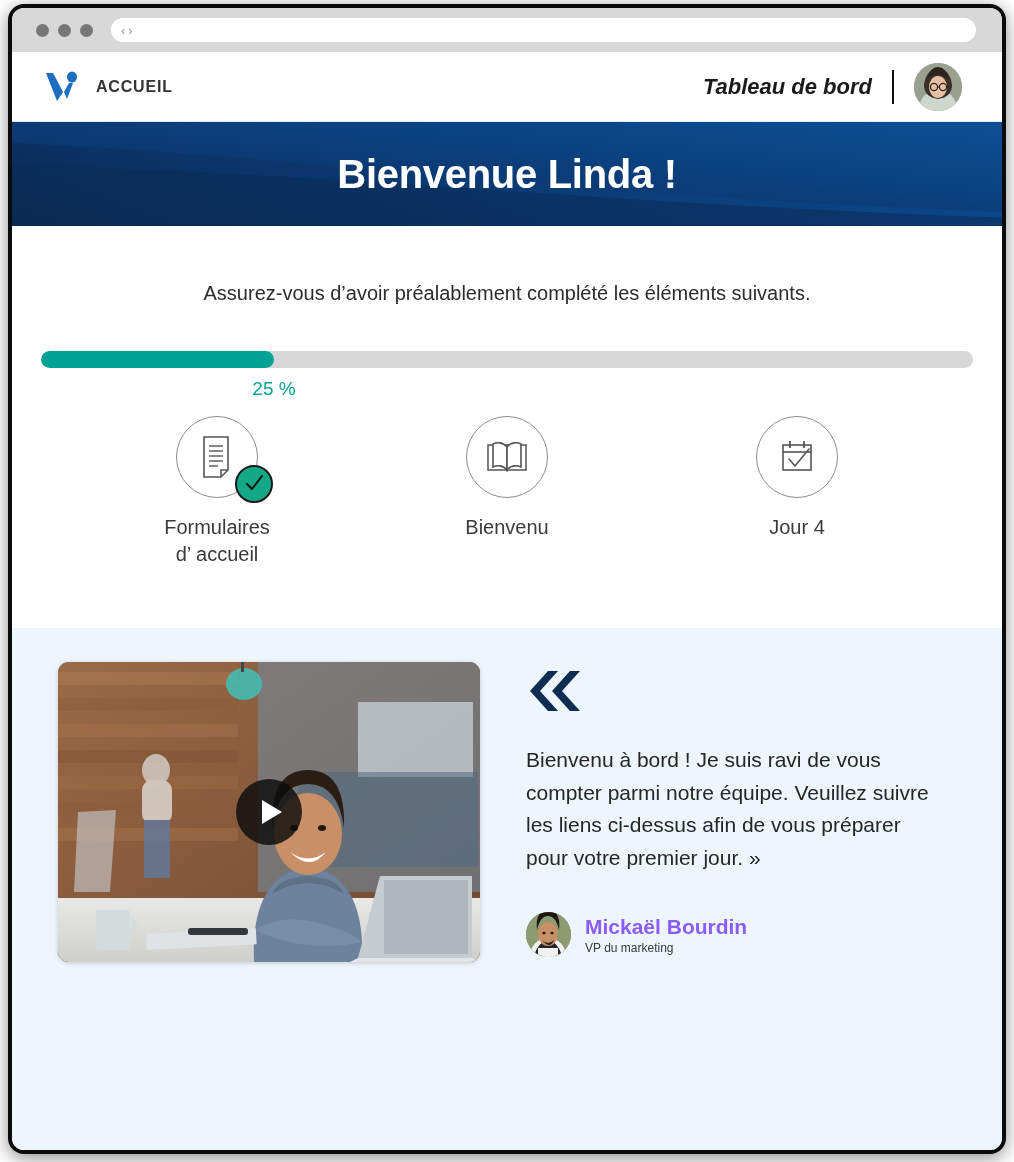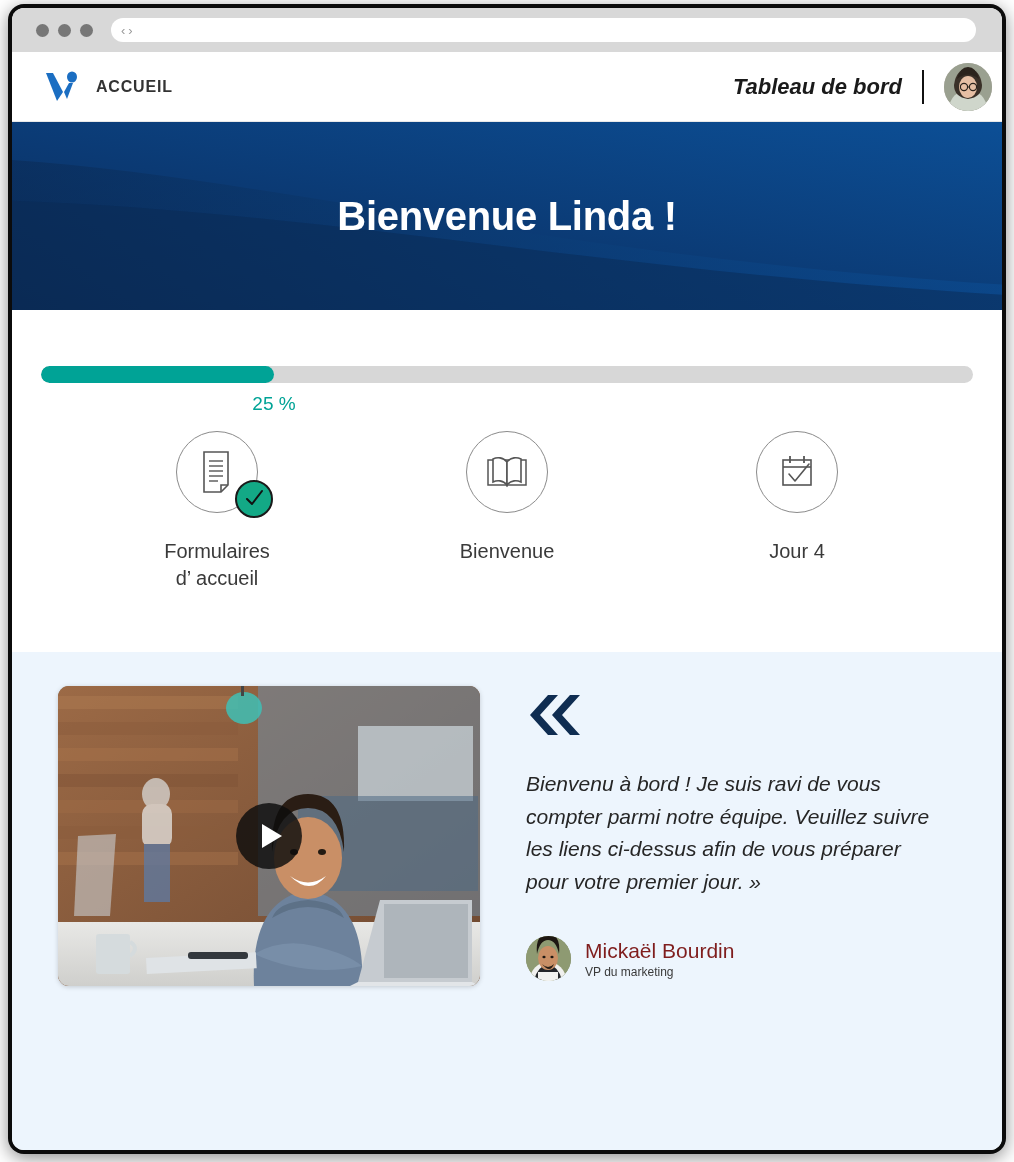--- a/index.html
+++ b/index.html
@@ -64,7 +64,7 @@
     background: #ffffff;
     display: flex;
     align-items: center;
-    padding: 0 10px 0 32px;
+    padding: 0 40px 0 32px;
     border-bottom: 1px solid #e8e8e8;
     flex: 0 0 auto;
   }

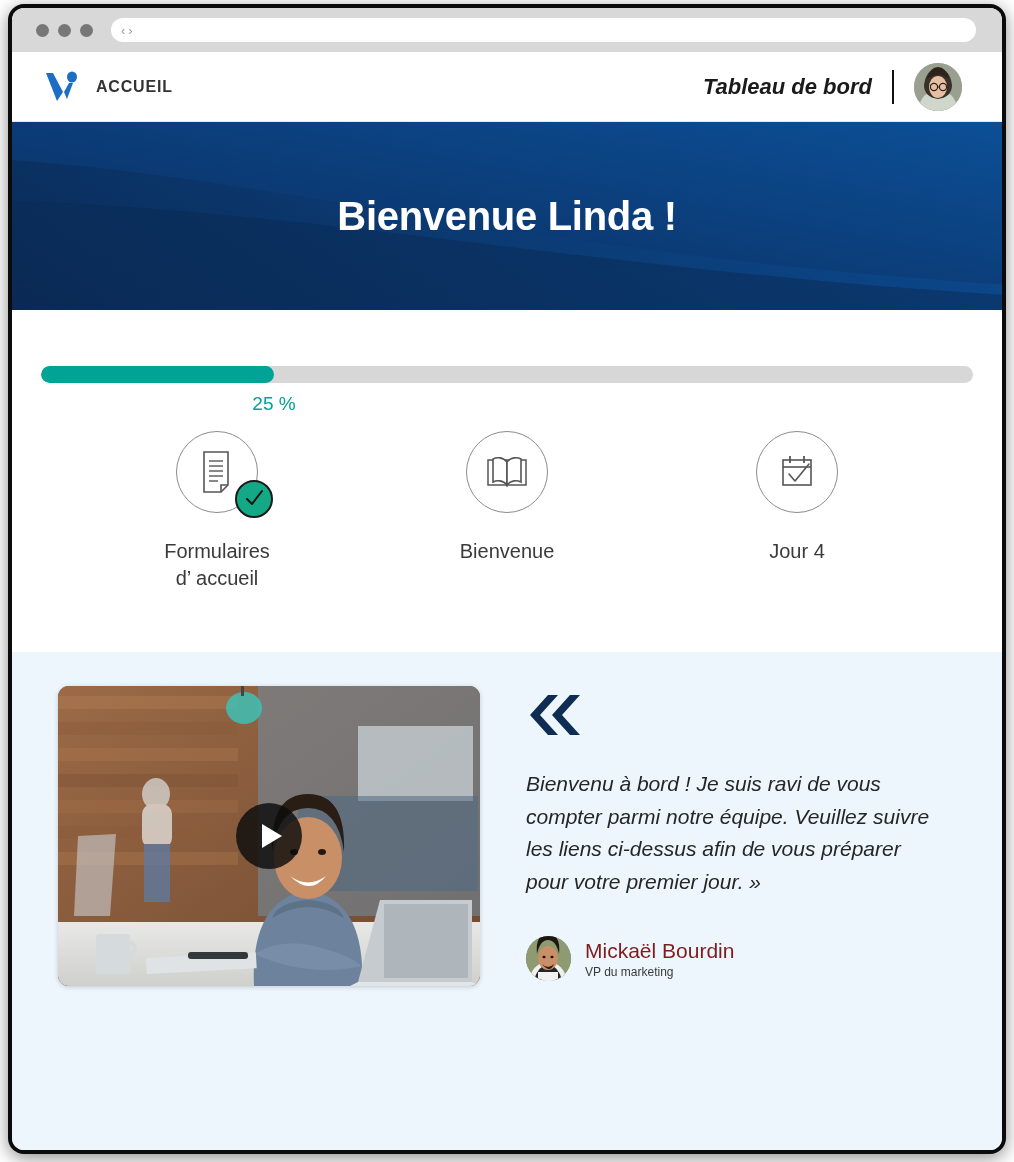--- a/index.html
+++ b/index.html
@@ -87,7 +87,7 @@
   
   .hero {
     position: relative;
-    height: 188px;
+    height: 104px;
     flex: 0 0 auto;
     overflow: hidden;
     background: linear-gradient(100deg, #0a2c59 0%, #0c3a73 42%, #0b4b90 100%);

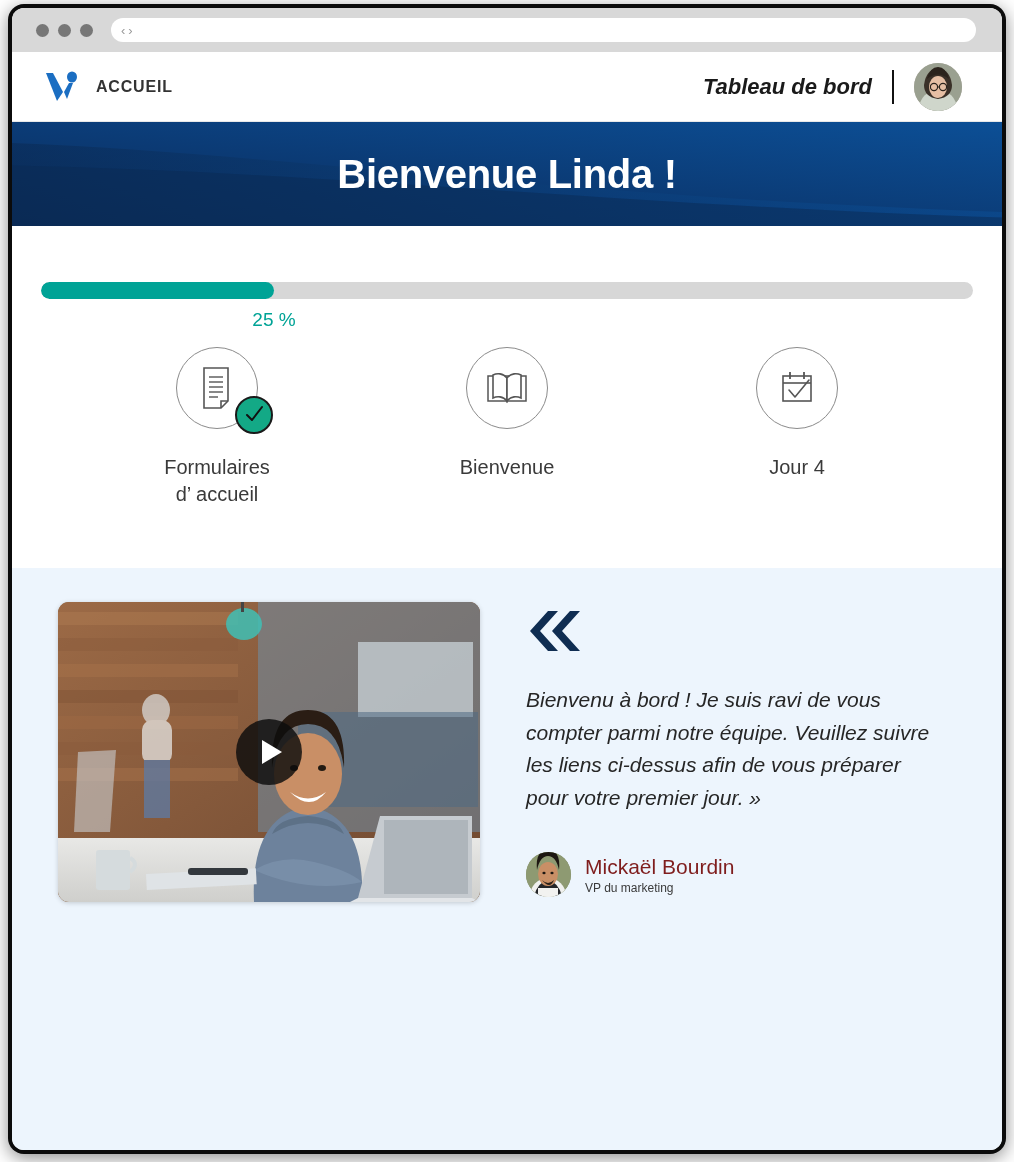--- a/index.html
+++ b/index.html
@@ -303,6 +303,7 @@
     </div>
 
     <div class="steps-section">
+      <div class="start-sub">Assurez-vous d’avoir préalablement complété les éléments suivants.</div>
 
       <div class="progress-wrap">
         <div class="progress-track">

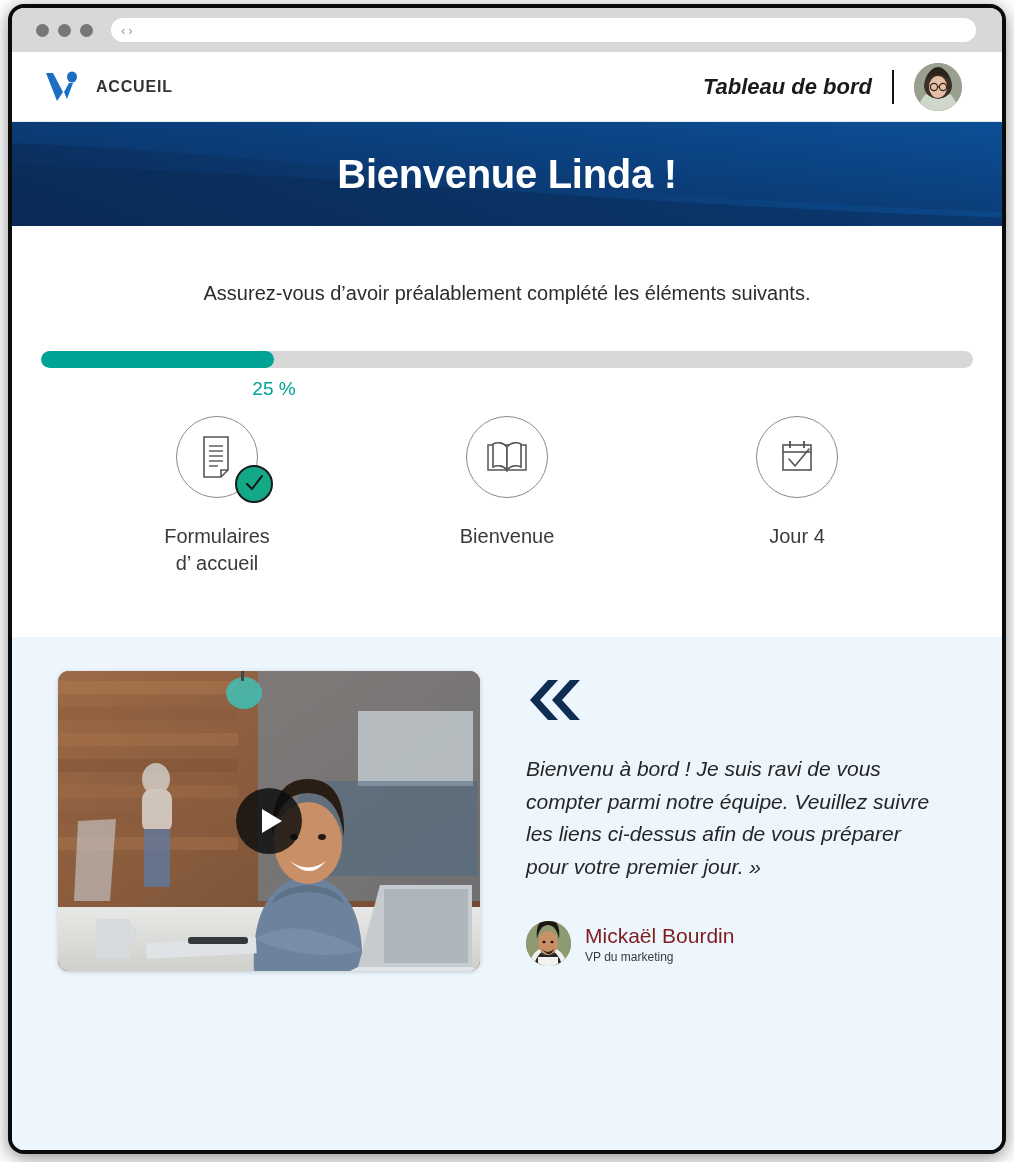--- a/index.html
+++ b/index.html
@@ -168,7 +168,7 @@
     display: flex; align-items: center; justify-content: center;
   }
   .step-label {
-    margin-top: 25px;
+    margin-top: 16px;
     font-size: 20px;
     color: #3a3a3a;
     text-align: center;

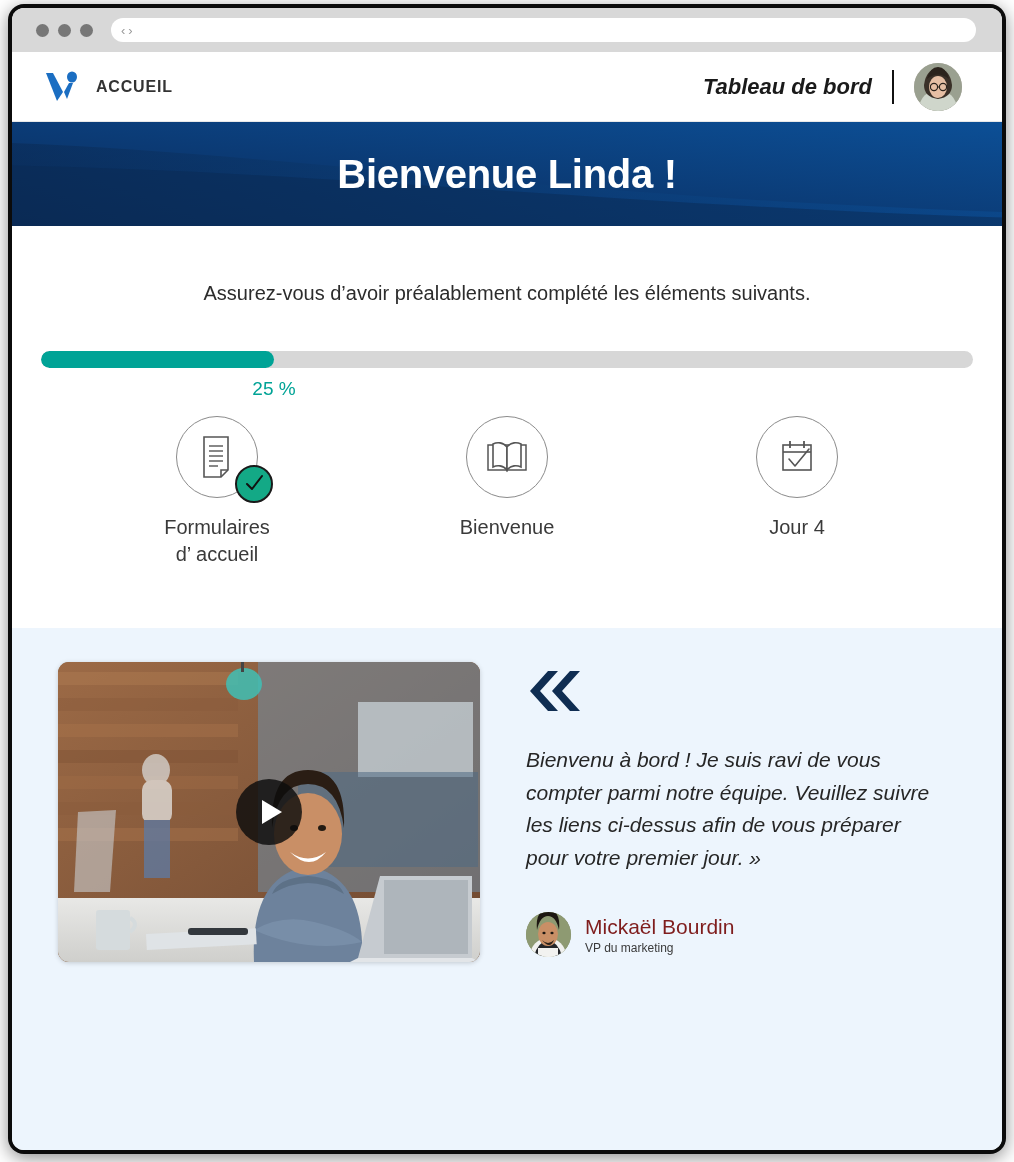--- a/index.html
+++ b/index.html
@@ -345,7 +345,7 @@
               <path d="M23 10 C 27 5 33 5 37 7 V30 C 33 28 27 28 23 33 Z" fill="#ffffff" stroke="#555" stroke-width="1.6"></path>
             </svg>
           </div>
-          <div class="step-label">Bienvenue</div>
+          <div class="step-label">Bienvenu</div>
         </div>
 
         <div class="step">

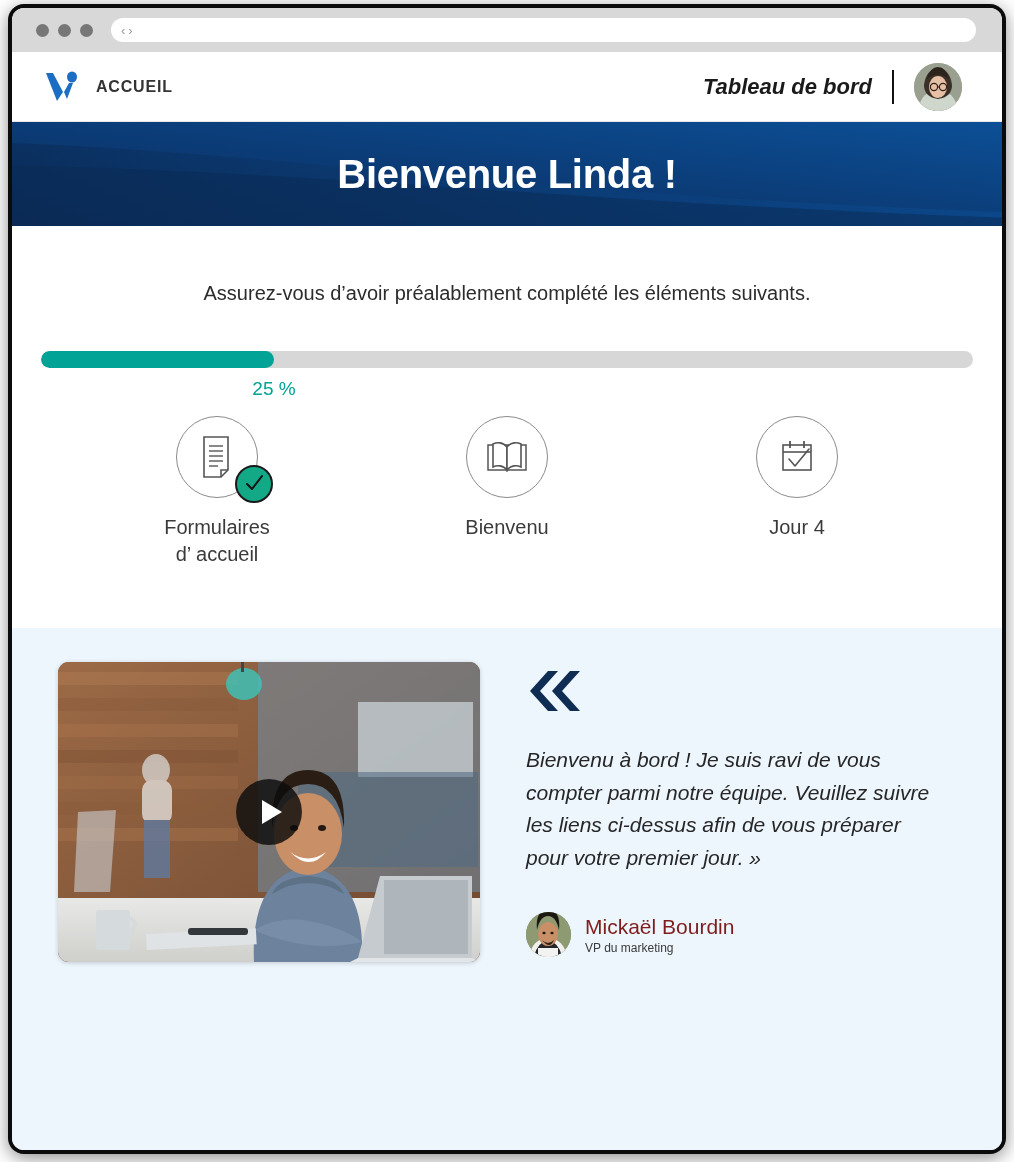--- a/index.html
+++ b/index.html
@@ -220,7 +220,6 @@
     line-height: 1.55;
     color: #262626;
     max-width: 420px;
-    font-style: italic;
   }
   .author {
     display: flex;

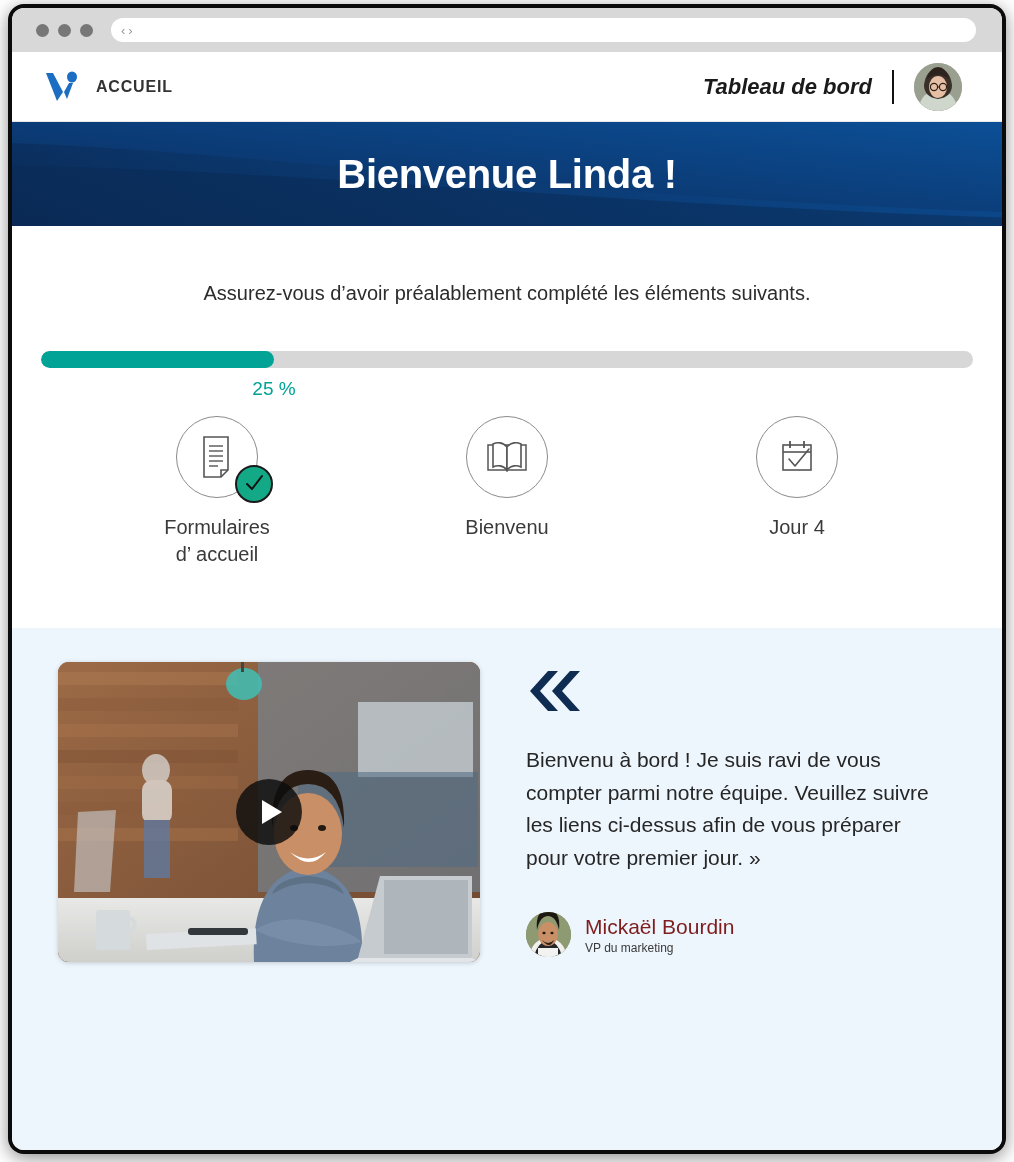--- a/index.html
+++ b/index.html
@@ -231,7 +231,7 @@
     width: 45px; height: 45px; border-radius: 50%;
     overflow: hidden; position: relative; background: #7f8a6a; flex: 0 0 auto;
   }
-  .author-name { font-size: 21px; font-weight: normal; color: #7f1d1d; }
+  .author-name { font-size: 21px; font-weight: bold; color: #8b5cf6; }
   .author-role { font-size: 12px; color: #3a3a3a; margin-top: 2px; }
 </style>
 </head>

